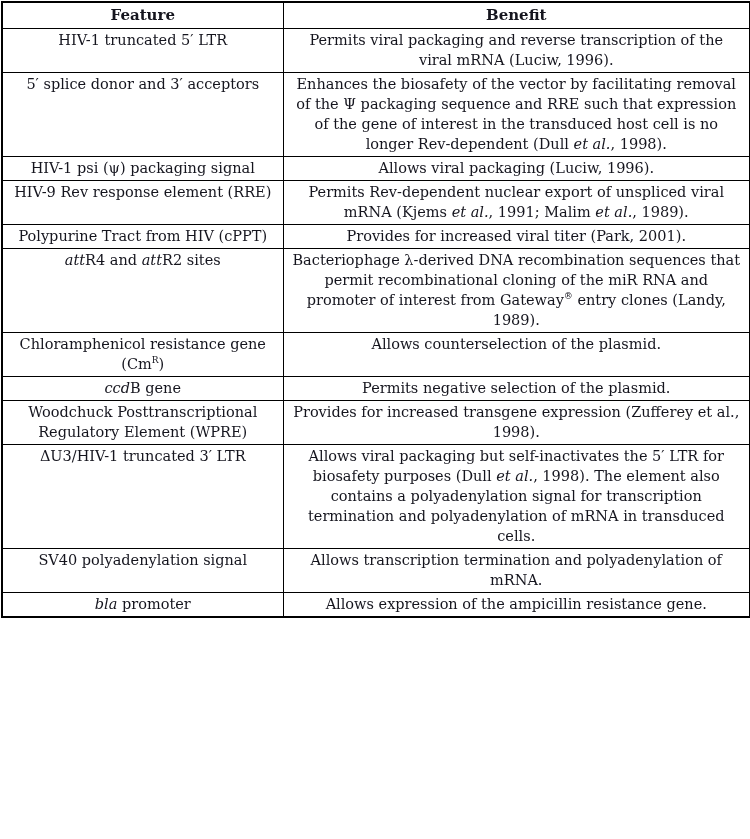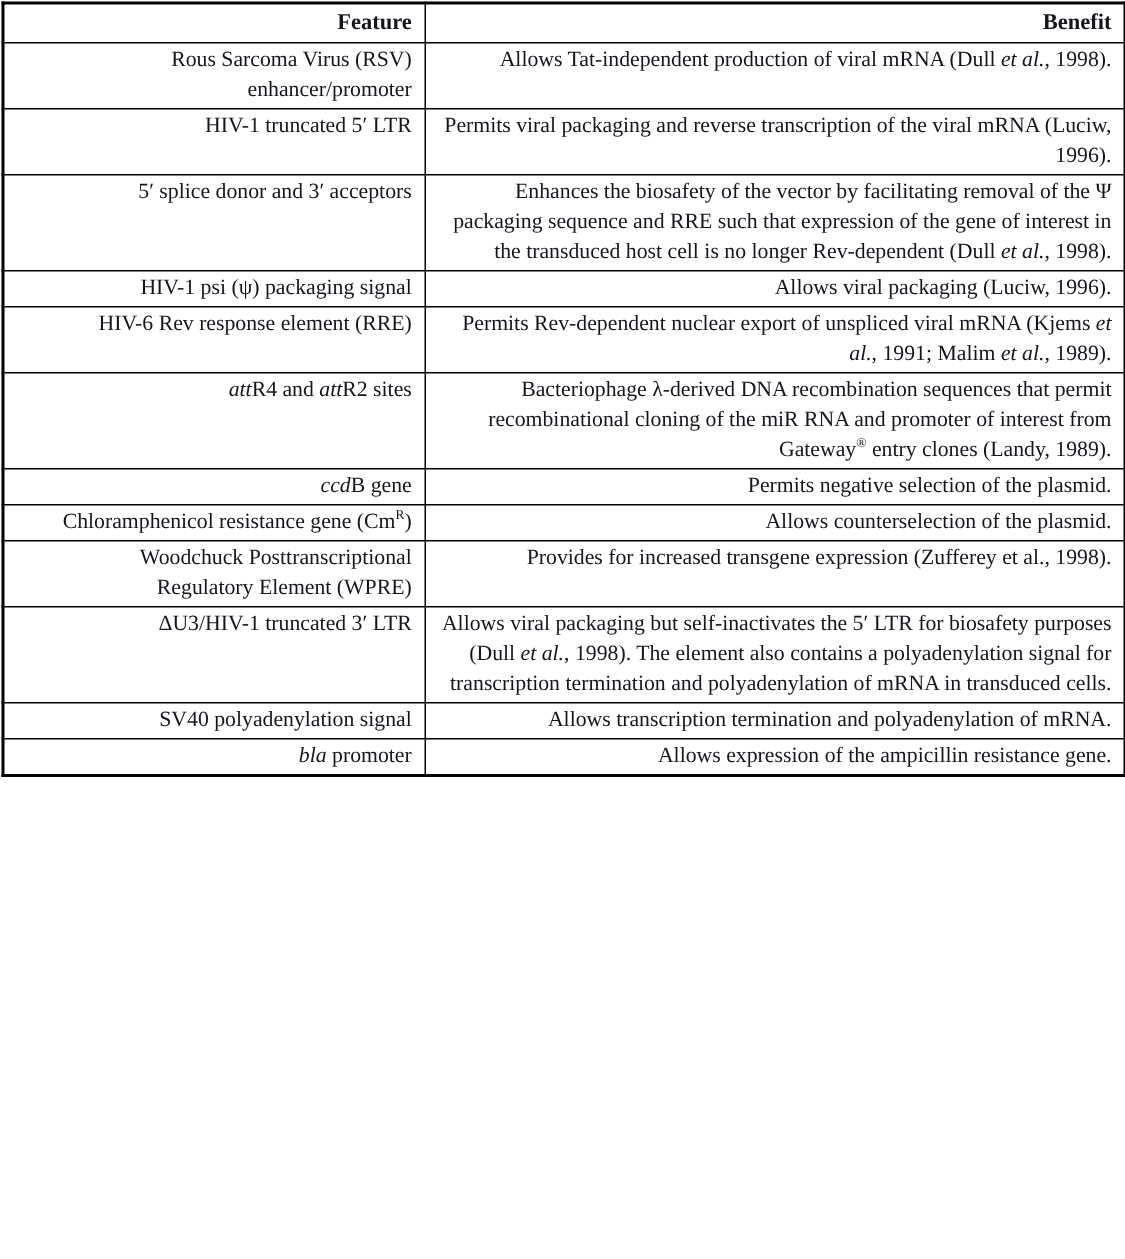--- a/index.html
+++ b/index.html
@@ -31,10 +31,9 @@
   table.features td{
     border:1px solid var(--border-color);
     vertical-align:top;
-    text-align:right;
+    text-align:center;
     padding:1px 8px 2px 8px;
     overflow:hidden;
-    font-family:Liberation Serif, serif;
   }
   table.features th{
     font-weight:bold;

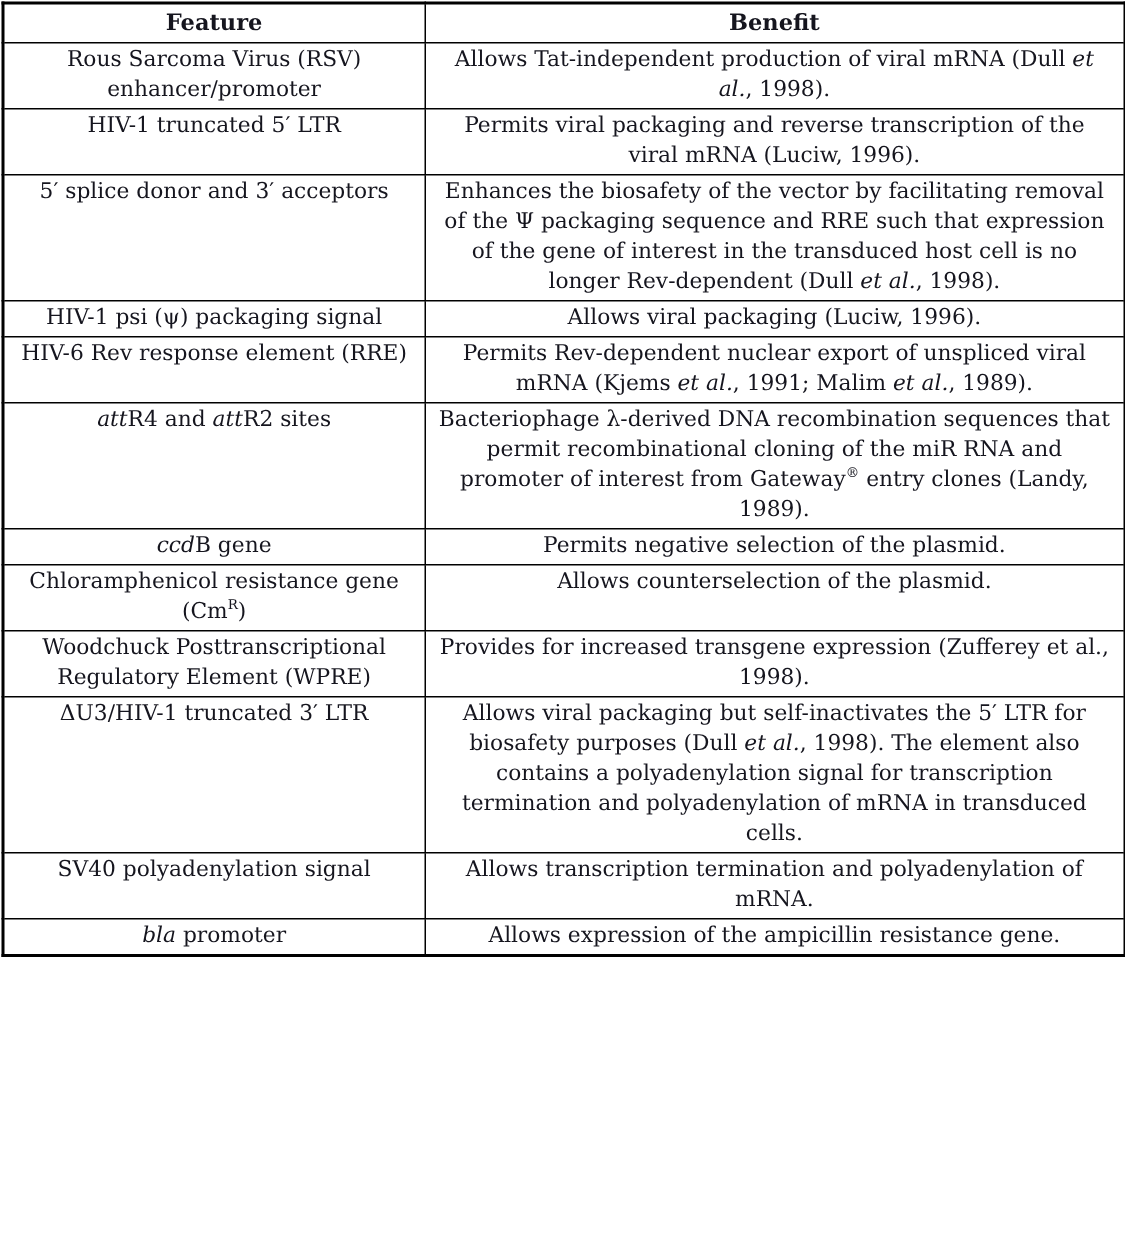--- a/index.html
+++ b/index.html
@@ -68,10 +68,6 @@
     </thead>
     <tbody>
         <tr>
-          <td><span>Rous Sarcoma Virus (RSV)</span><br><span>enhancer/promoter</span></td>
-          <td><span>Allows Tat-independent production of viral mRNA (Dull </span><i>et al.</i><span>, 1998).</span></td>
-        </tr>
-        <tr>
           <td><span>HIV-1 truncated 5′ LTR</span></td>
           <td><span>Permits viral packaging and reverse transcription of the viral mRNA (Luciw, 1996).</span></td>
         </tr>

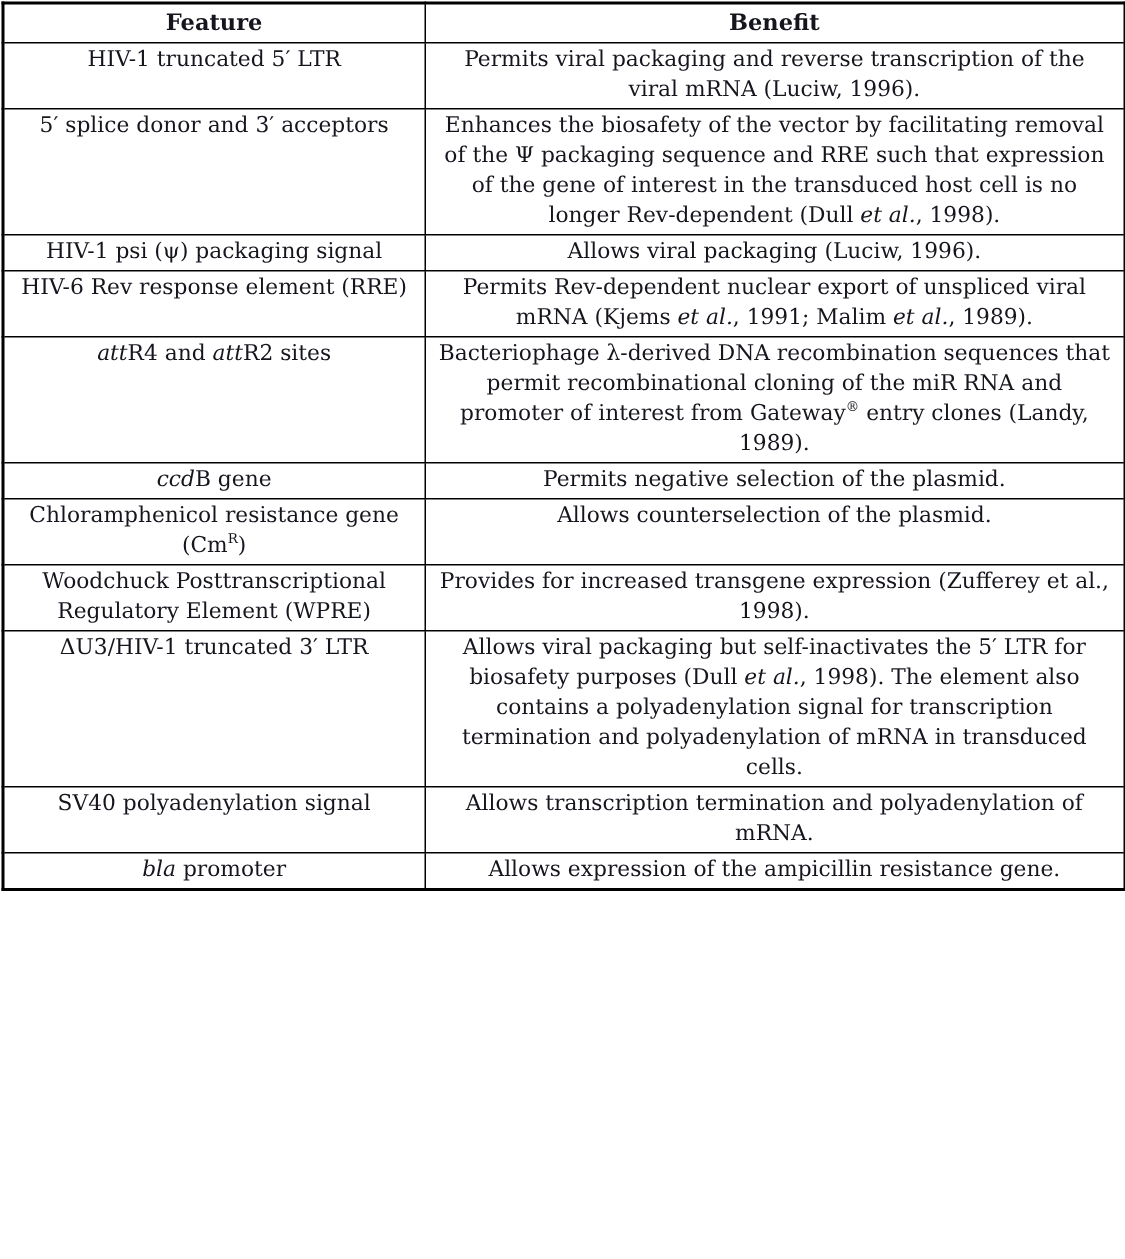--- a/index.html
+++ b/index.html
@@ -80,7 +80,7 @@
           <td><span>Allows viral packaging (Luciw, 1996).</span></td>
         </tr>
         <tr>
-          <td><span>HIV-6 Rev response element (RRE)</span></td>
+          <td><span>HIV-9 Rev response element (RRE)</span></td>
           <td><span>Permits Rev-dependent nuclear export of unspliced viral mRNA (Kjems </span><i>et al.</i><span>, 1991; Malim </span><i>et al.</i><span>, 1989).</span></td>
         </tr>
         <tr>

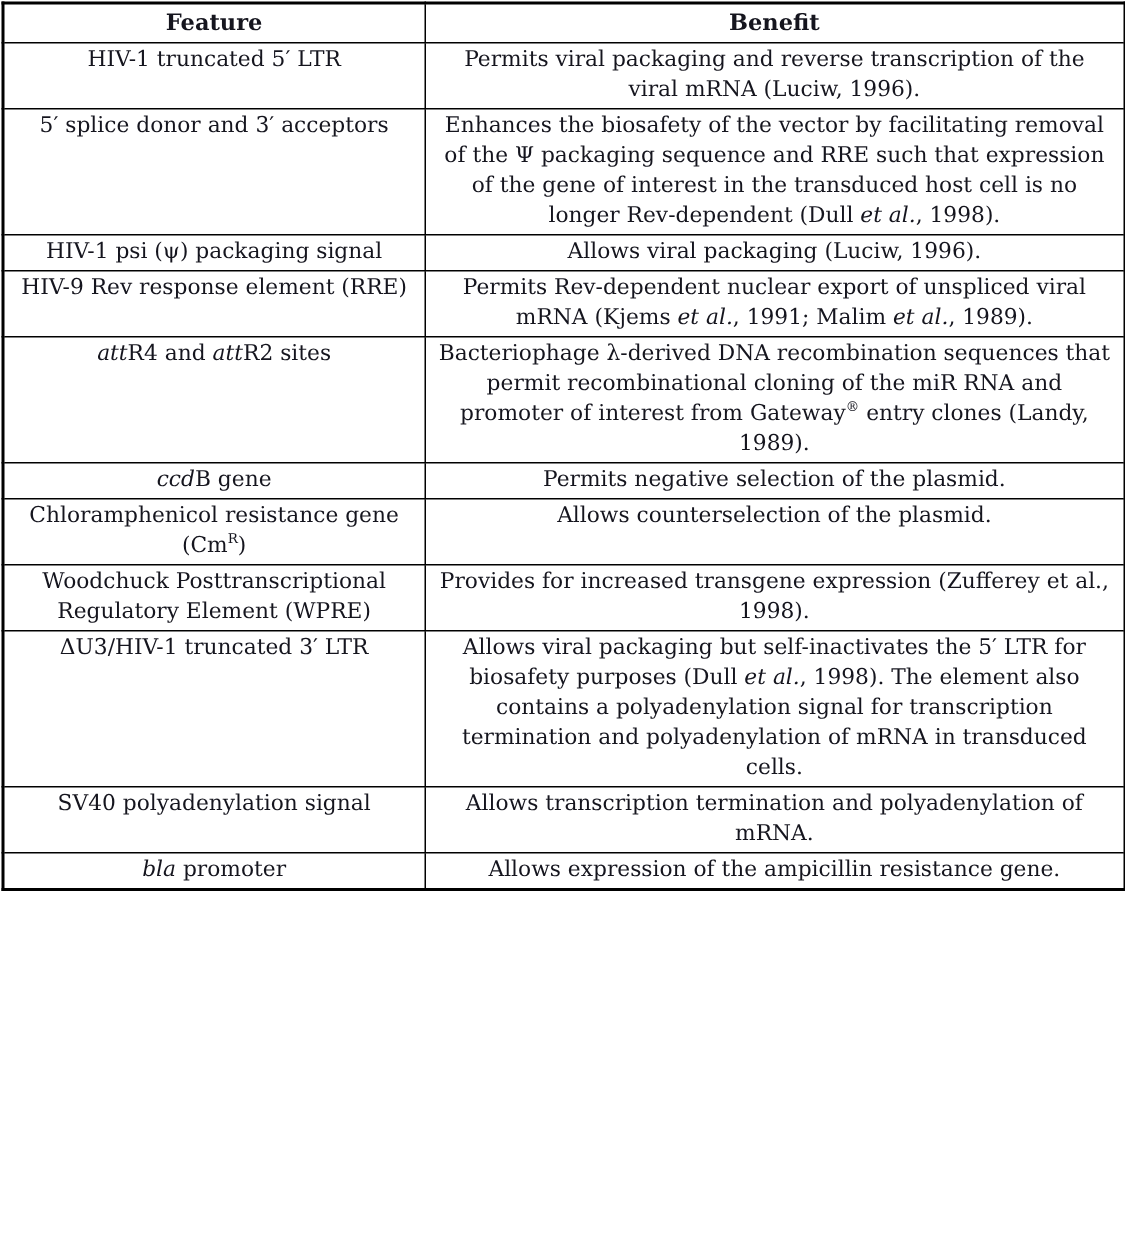--- a/index.html
+++ b/index.html
@@ -84,6 +84,10 @@
           <td><span>Permits Rev-dependent nuclear export of unspliced viral mRNA (Kjems </span><i>et al.</i><span>, 1991; Malim </span><i>et al.</i><span>, 1989).</span></td>
         </tr>
         <tr>
+          <td><span>Polypurine Tract from HIV (cPPT)</span></td>
+          <td><span>Provides for increased viral titer (Park, 2001).</span></td>
+        </tr>
+        <tr>
           <td><i>att</i><span>R4 and </span><i>att</i><span>R2 sites</span></td>
           <td><span>Bacteriophage λ-derived DNA recombination sequences that permit recombinational cloning of the miR RNA and promoter of interest from Gateway</span><sup>®</sup><span> entry clones (Landy, 1989).</span></td>
         </tr>

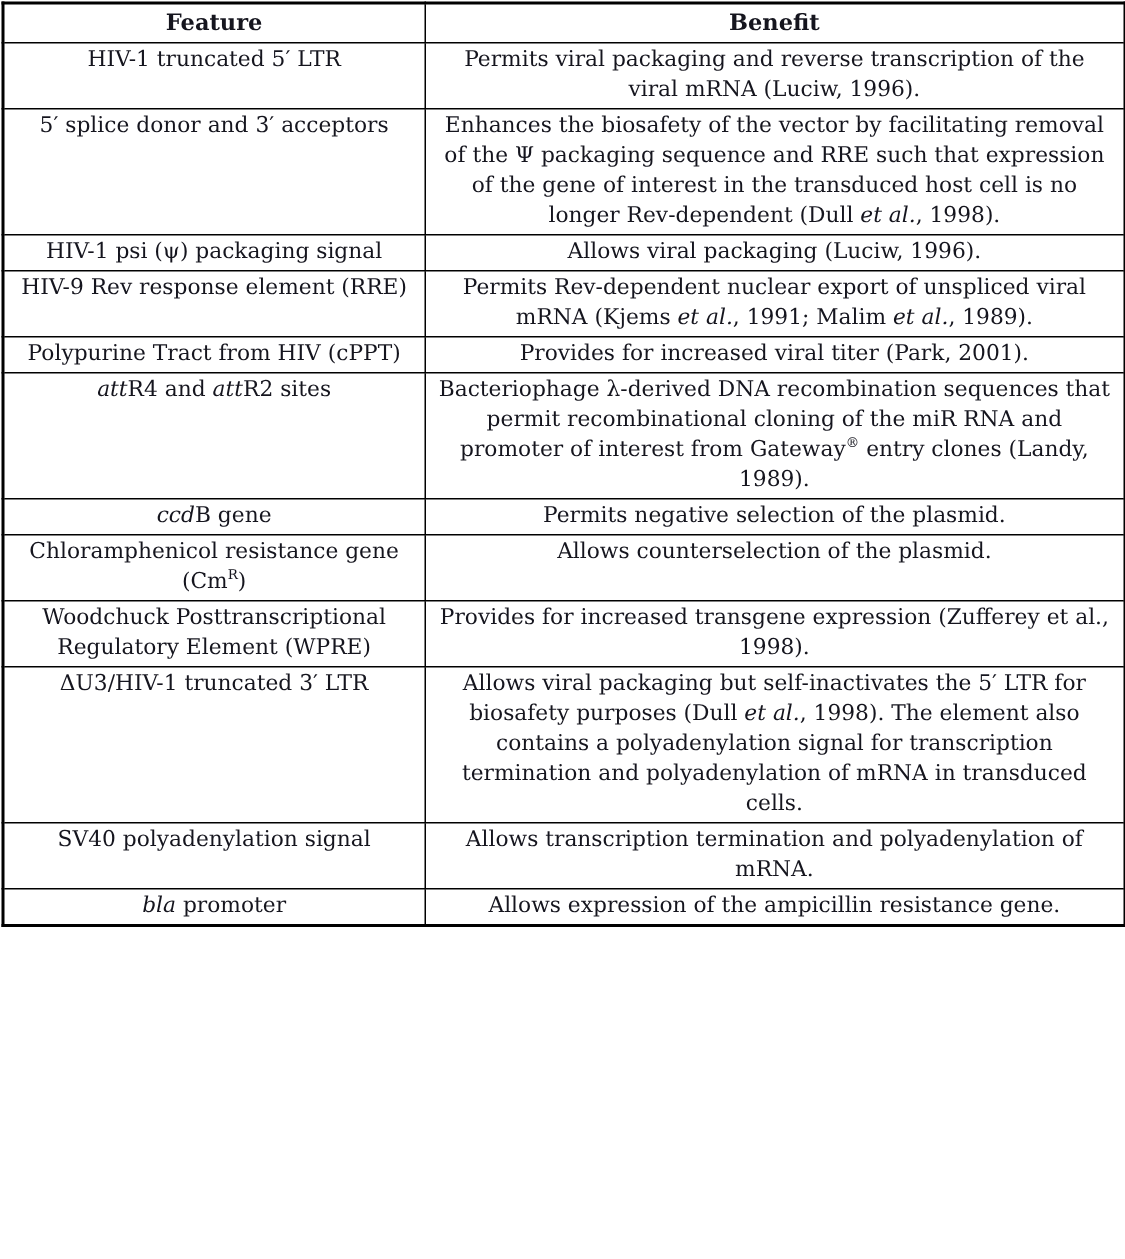--- a/index.html
+++ b/index.html
@@ -92,12 +92,12 @@
           <td><span>Bacteriophage λ-derived DNA recombination sequences that permit recombinational cloning of the miR RNA and promoter of interest from Gateway</span><sup>®</sup><span> entry clones (Landy, 1989).</span></td>
         </tr>
         <tr>
+          <td><span>Chloramphenicol resistance gene (Cm</span><sup>R</sup><span>)</span></td>
+          <td><span>Allows counterselection of the plasmid.</span></td>
+        </tr>
+        <tr>
           <td><i>ccd</i><span>B gene</span></td>
           <td><span>Permits negative selection of the plasmid.</span></td>
-        </tr>
-        <tr>
-          <td><span>Chloramphenicol resistance gene (Cm</span><sup>R</sup><span>)</span></td>
-          <td><span>Allows counterselection of the plasmid.</span></td>
         </tr>
         <tr>
           <td><span>Woodchuck Posttranscriptional</span><br><span>Regulatory Element (WPRE)</span></td>

